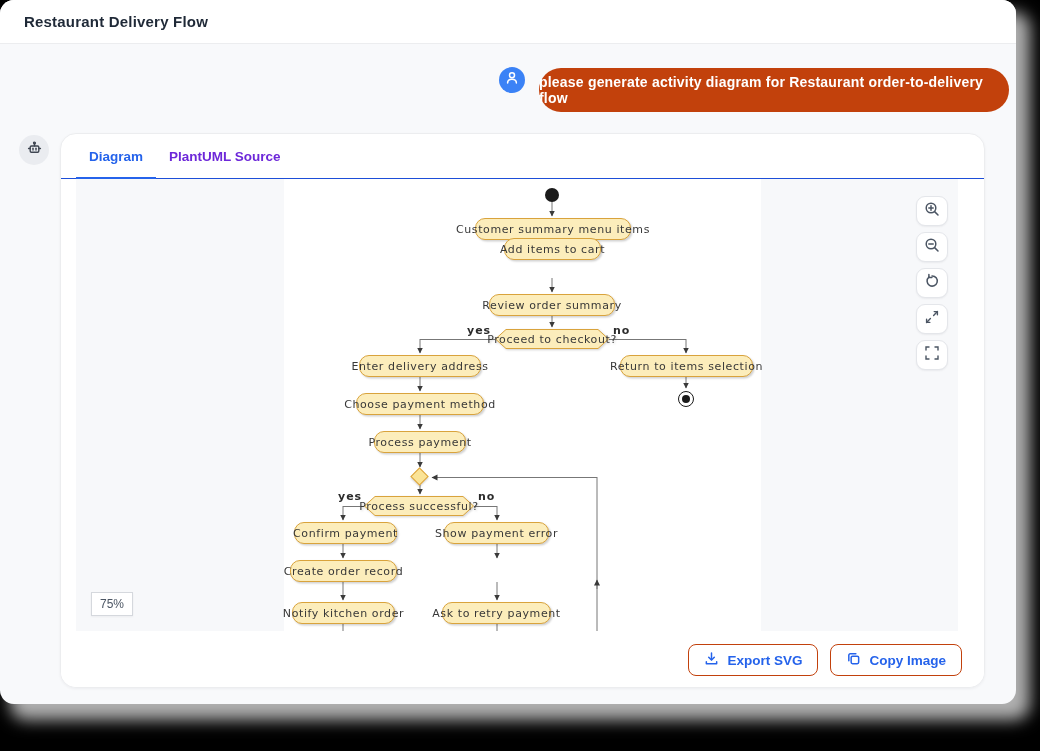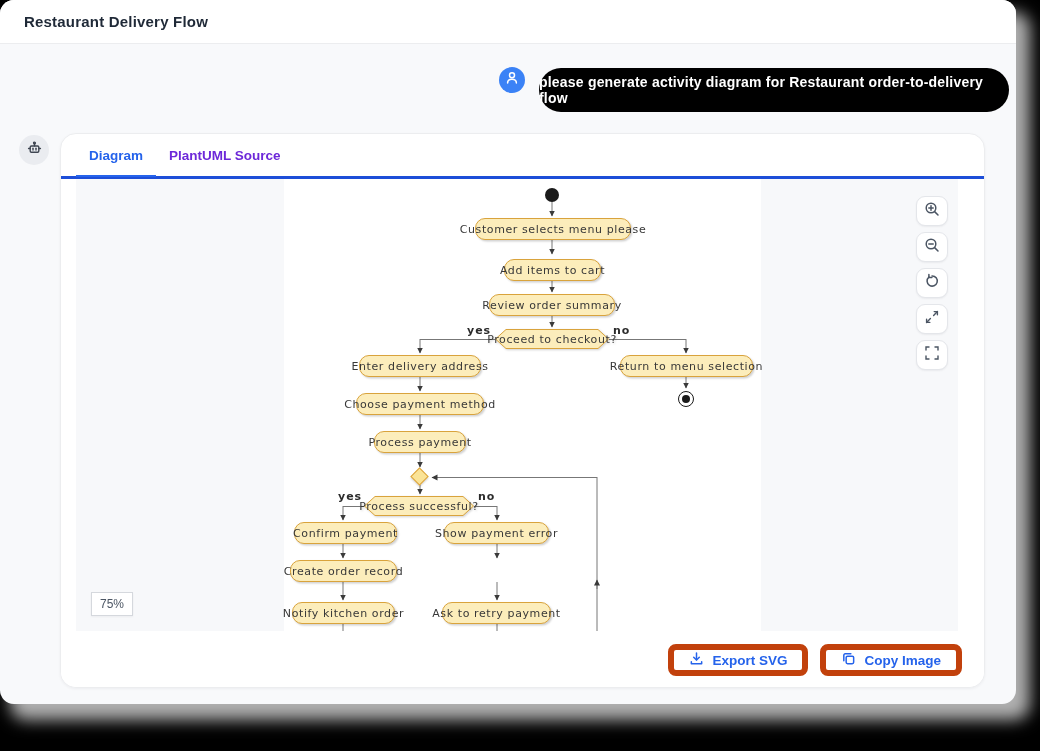--- a/index.html
+++ b/index.html
@@ -24,7 +24,7 @@
   }
   .bubble {
     position:absolute; left:539px; top:68px; width:470px; height:44px;
-    background:#000000; border-radius:22px; color:#fff;
+    background:#c2410c; border-radius:22px; color:#fff;
     display:flex; align-items:center; justify-content:center;
     font-size:14px; font-weight:600; letter-spacing:.2px;
   }

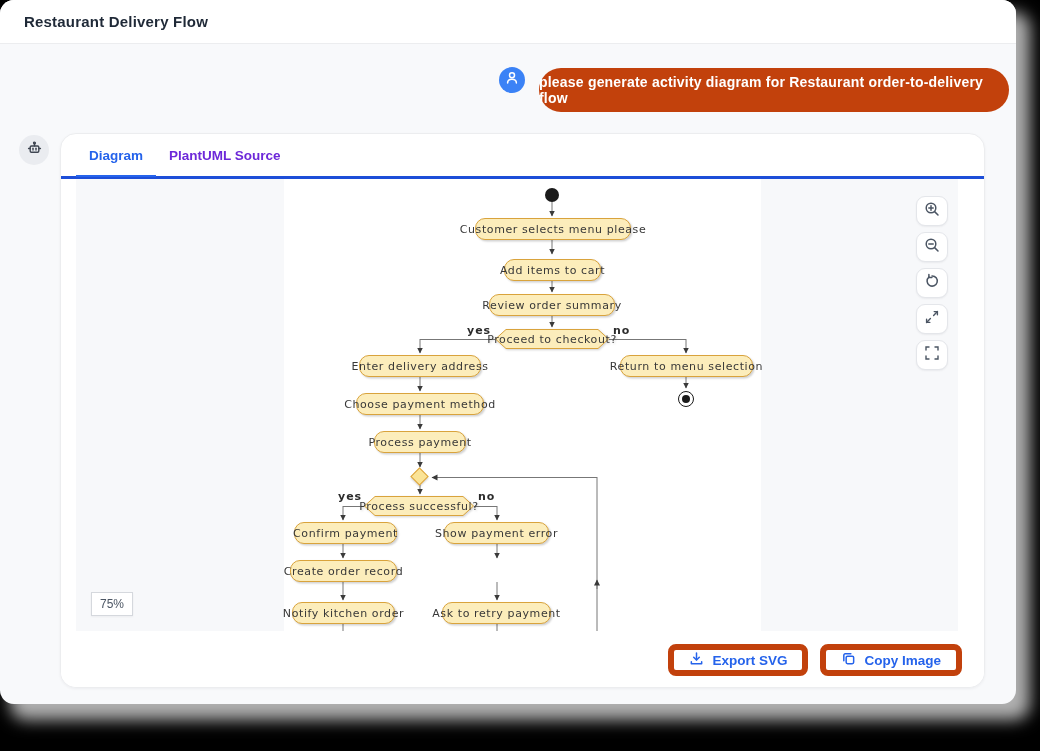--- a/index.html
+++ b/index.html
@@ -39,7 +39,7 @@
     background:#fff; border:1px solid #ECEDEF; border-radius:16px;
     box-shadow:0 1px 3px rgba(15,23,42,0.05); overflow:hidden;
   }
-  .tabs-row { position:relative; height:45px; border-bottom:3px solid #1d4ed8; display:flex; align-items:stretch; padding-left:15px; }
+  .tabs-row { position:relative; height:45px; border-bottom:1px solid #1d4ed8; display:flex; align-items:stretch; padding-left:15px; }
   .tab { display:flex; align-items:center; padding:0 13px; font-size:13.5px; font-weight:600; color:#6d28d9; cursor:pointer; position:relative; }
   .tab.active { color:#2563EB; }
   .tab.active::after { content:""; position:absolute; left:0; right:0; bottom:-1px; height:2px; background:#2563EB; }

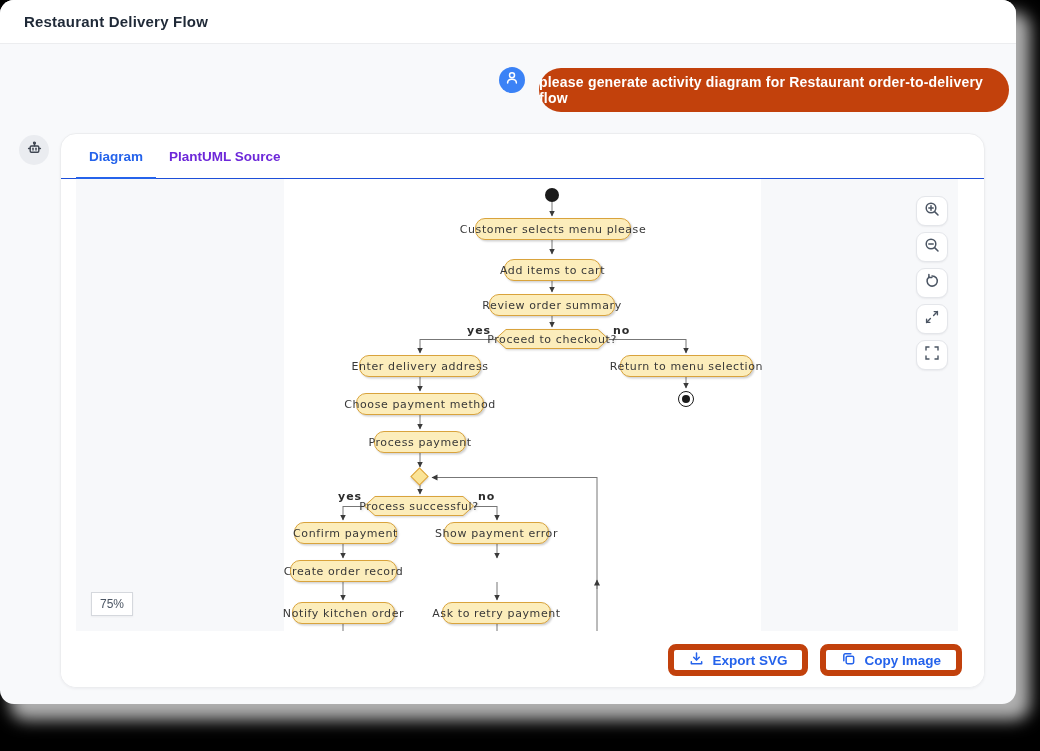--- a/index.html
+++ b/index.html
@@ -170,7 +170,7 @@
 
       <div class="start-node"></div>
 
-      <div class="act" style="left:399px;top:39px;width:156px">Customer selects menu please</div>
+      <div class="act" style="left:399px;top:39px;width:156px">Customer summary menu items</div>
       <div class="act" style="left:428px;top:80px;width:97px">Add items to cart</div>
       <div class="act" style="left:413px;top:115px;width:126px">Review order summary</div>
 

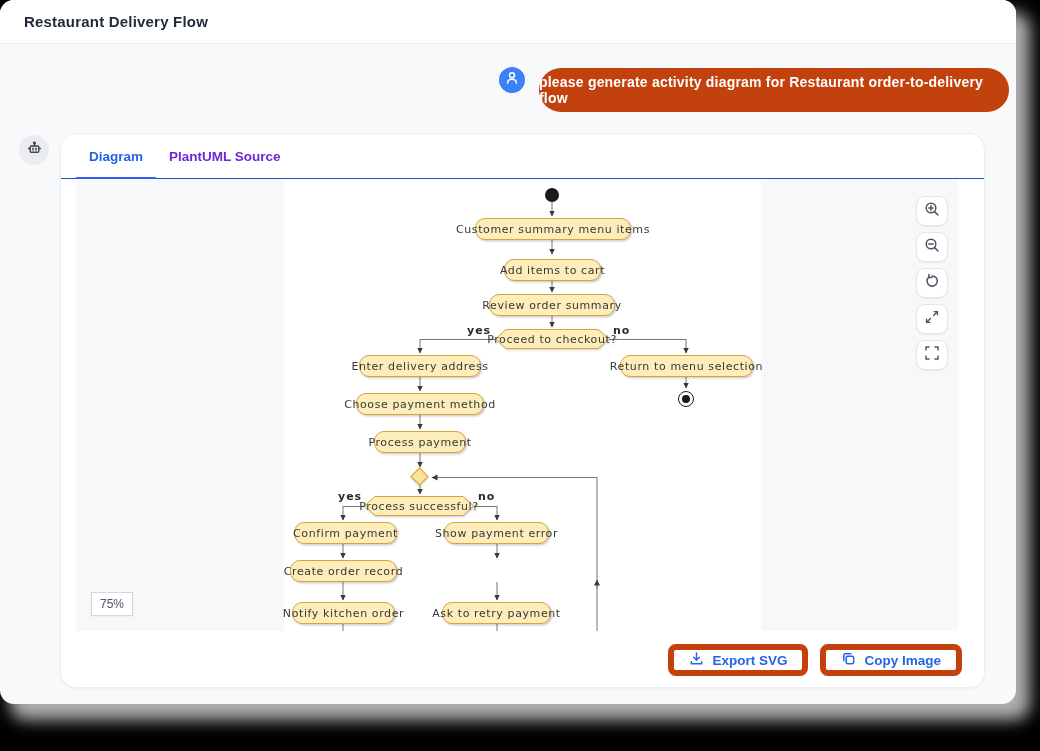--- a/index.html
+++ b/index.html
@@ -171,7 +171,7 @@
       <div class="start-node"></div>
 
       <div class="act" style="left:399px;top:39px;width:156px">Customer summary menu items</div>
-      <div class="act" style="left:428px;top:80px;width:97px">Add items to cart</div>
+      <div class="act" style="left:428px;top:59px;width:97px">Add items to cart</div>
       <div class="act" style="left:413px;top:115px;width:126px">Review order summary</div>
 
       <div class="hex" style="left:419px;top:150px;width:114px">

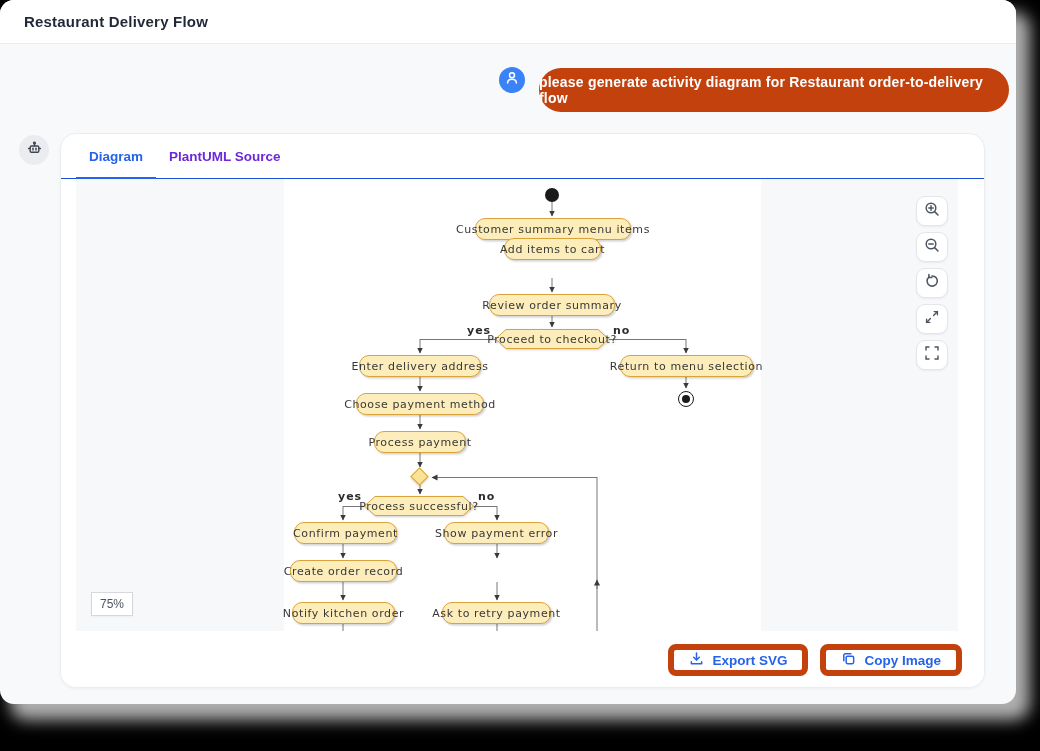--- a/index.html
+++ b/index.html
@@ -184,7 +184,7 @@
       <div class="edge-label" style="left:537px;top:145px">no</div>
 
       <div class="act" style="left:283px;top:176px;width:122px">Enter delivery address</div>
-      <div class="act" style="left:544px;top:176px;width:133px">Return to menu selection</div>
+      <div class="act" style="left:544px;top:176px;width:133px">Return to items selection</div>
       <div class="final-node">
           <i></i>
         </div>

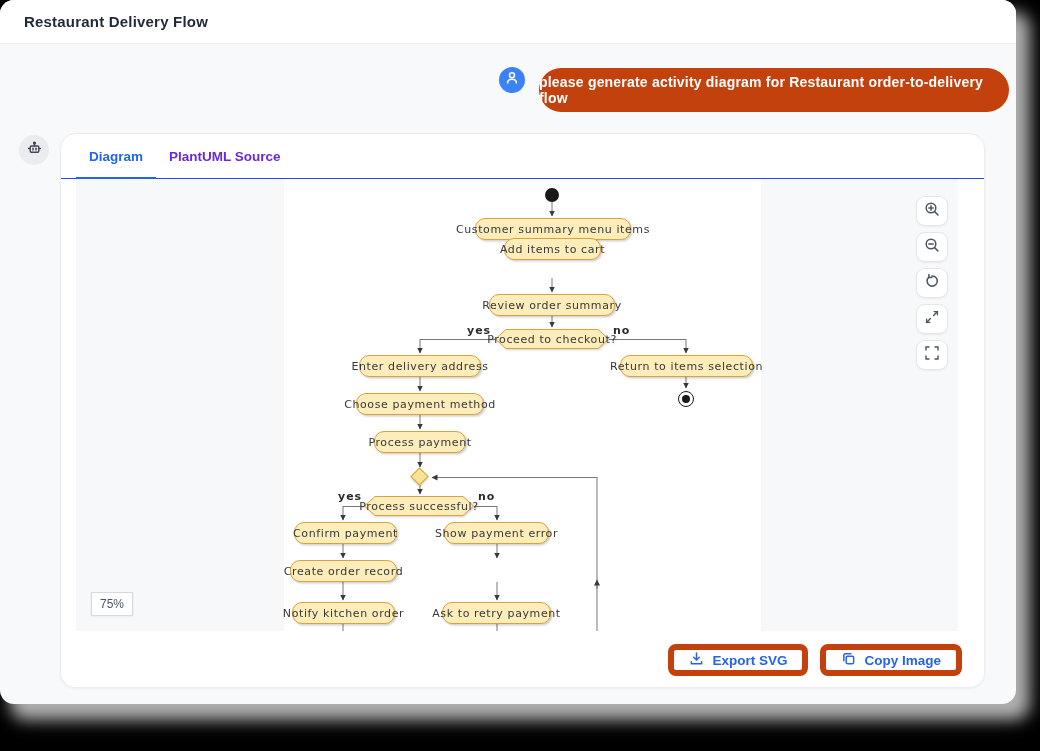--- a/index.html
+++ b/index.html
@@ -80,7 +80,7 @@
   .card-footer { position:absolute; left:0; top:497px; width:100%; height:58px; background:#fff;
     display:flex; justify-content:flex-end; align-items:flex-start; gap:12px; padding:13px 22px 0 0; }
   .ghost-btn { height:32px; display:inline-flex; align-items:center; gap:8px; padding:0 15px;
-    background:#fff; border:6px solid #c2410c; border-radius:8px; color:#2563EB;
+    background:#fff; border:1px solid #c2410c; border-radius:8px; color:#2563EB;
     font-size:13.5px; font-weight:600; cursor:pointer; }
 </style>
 </head>

